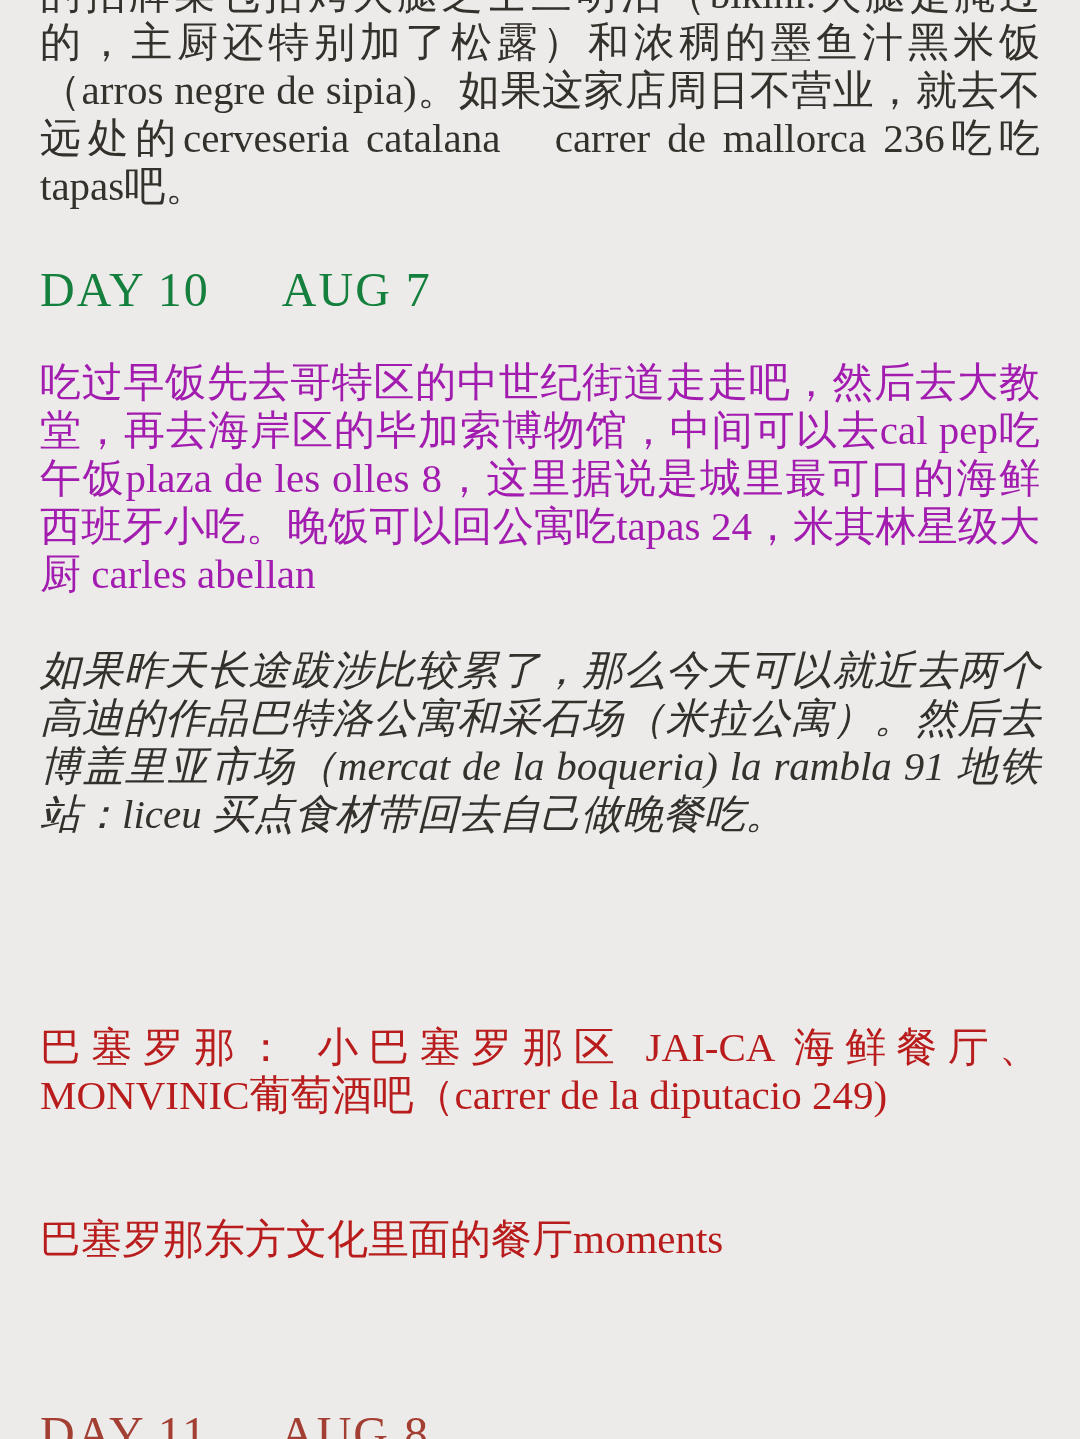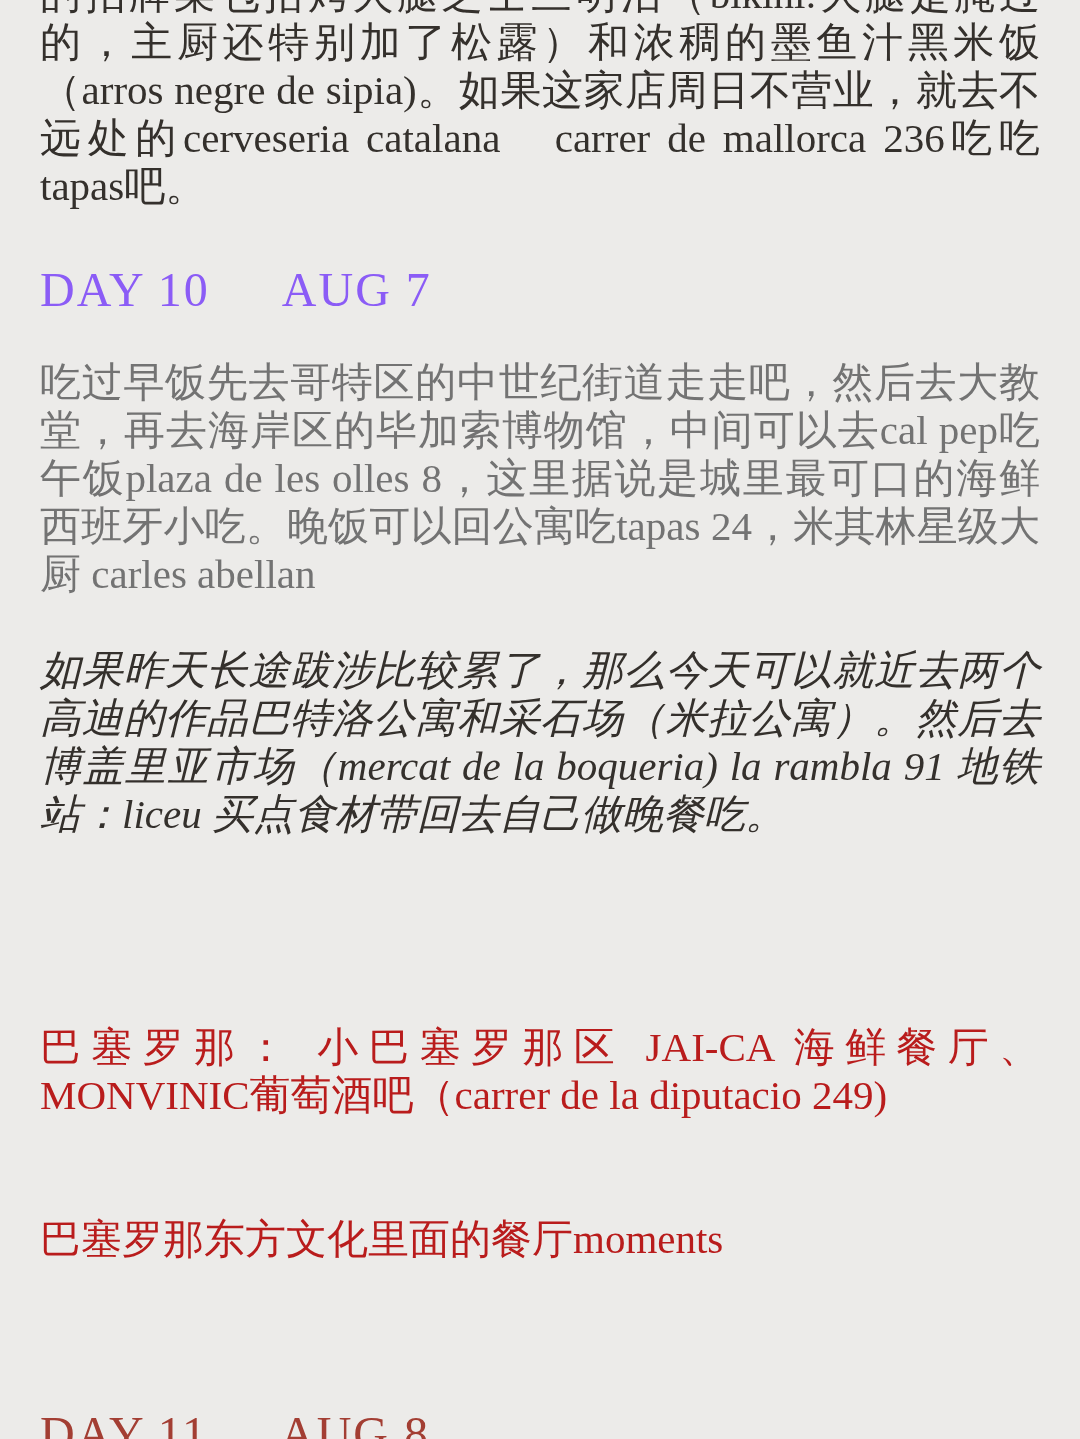--- a/index.html
+++ b/index.html
@@ -52,7 +52,7 @@
 
   <p class="para mt-intro" style="color: rgb(52, 48, 44);">的招牌菜包括烤火腿芝士三明治（bikini:火腿是腌过的，主厨还特别加了松露）和浓稠的墨鱼汁黑米饭（arros negre de sipia)。如果这家店周日不营业，就去不远处的cerveseria catalana　carrer de mallorca 236吃吃tapas吧。</p>
 
-  <h2 class="heading mt-head1" style="color: #8b5cf6;">
+  <h2 class="heading mt-head1" style="color: #15803d;">
     <span>DAY 10</span><span class="date-label">AUG 7</span>
   </h2>
 

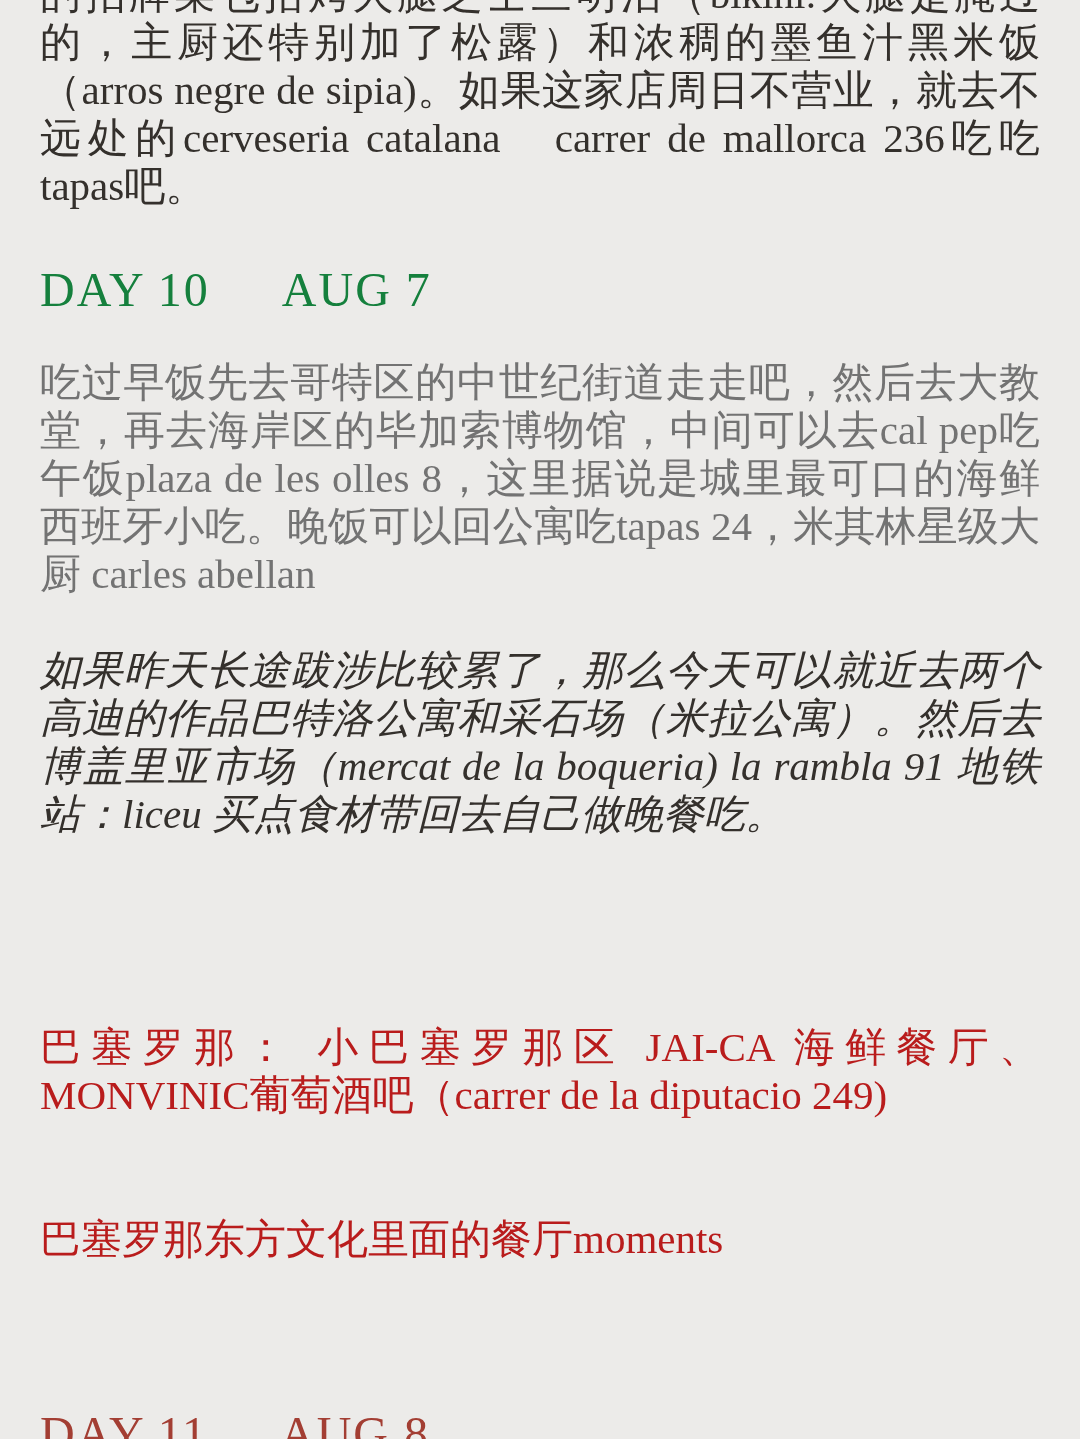--- a/index.html
+++ b/index.html
@@ -56,7 +56,7 @@
     <span>DAY 10</span><span class="date-label">AUG 7</span>
   </h2>
 
-  <p class="para mt-para-a" style="color: #737373;">吃过早饭先去哥特区的中世纪街道走走吧，然后去大教堂，再去海岸区的毕加索博物馆，中间可以去cal pep吃午饭plaza de les olles 8，这里据说是城里最可口的海鲜西班牙小吃。晚饭可以回公寓吃tapas 24，米其林星级大厨 carles abellan</p>
+  <p class="para mt-para-a" style="color: #a21caf;">吃过早饭先去哥特区的中世纪街道走走吧，然后去大教堂，再去海岸区的毕加索博物馆，中间可以去cal pep吃午饭plaza de les olles 8，这里据说是城里最可口的海鲜西班牙小吃。晚饭可以回公寓吃tapas 24，米其林星级大厨 carles abellan</p>
 
   <p class="para mt-para-b" style="color: rgb(52, 48, 44); font-style: italic;">如果昨天长途跋涉比较累了，那么今天可以就近去两个高迪的作品巴特洛公寓和采石场（米拉公寓）。然后去博盖里亚市场（mercat de la boqueria) la rambla 91 地铁站：liceu 买点食材带回去自己做晚餐吃。</p>
 

